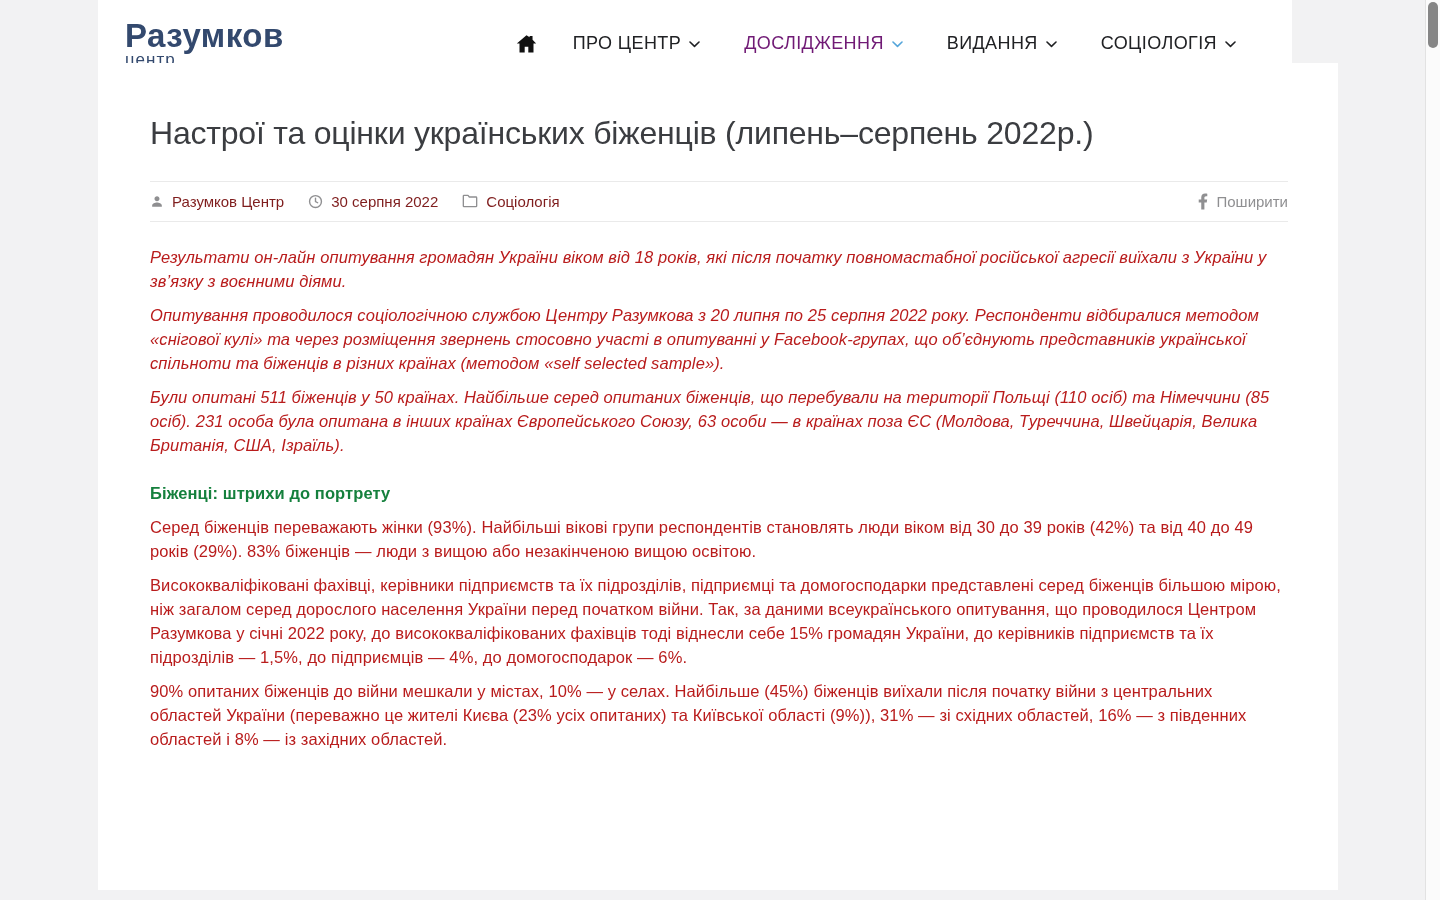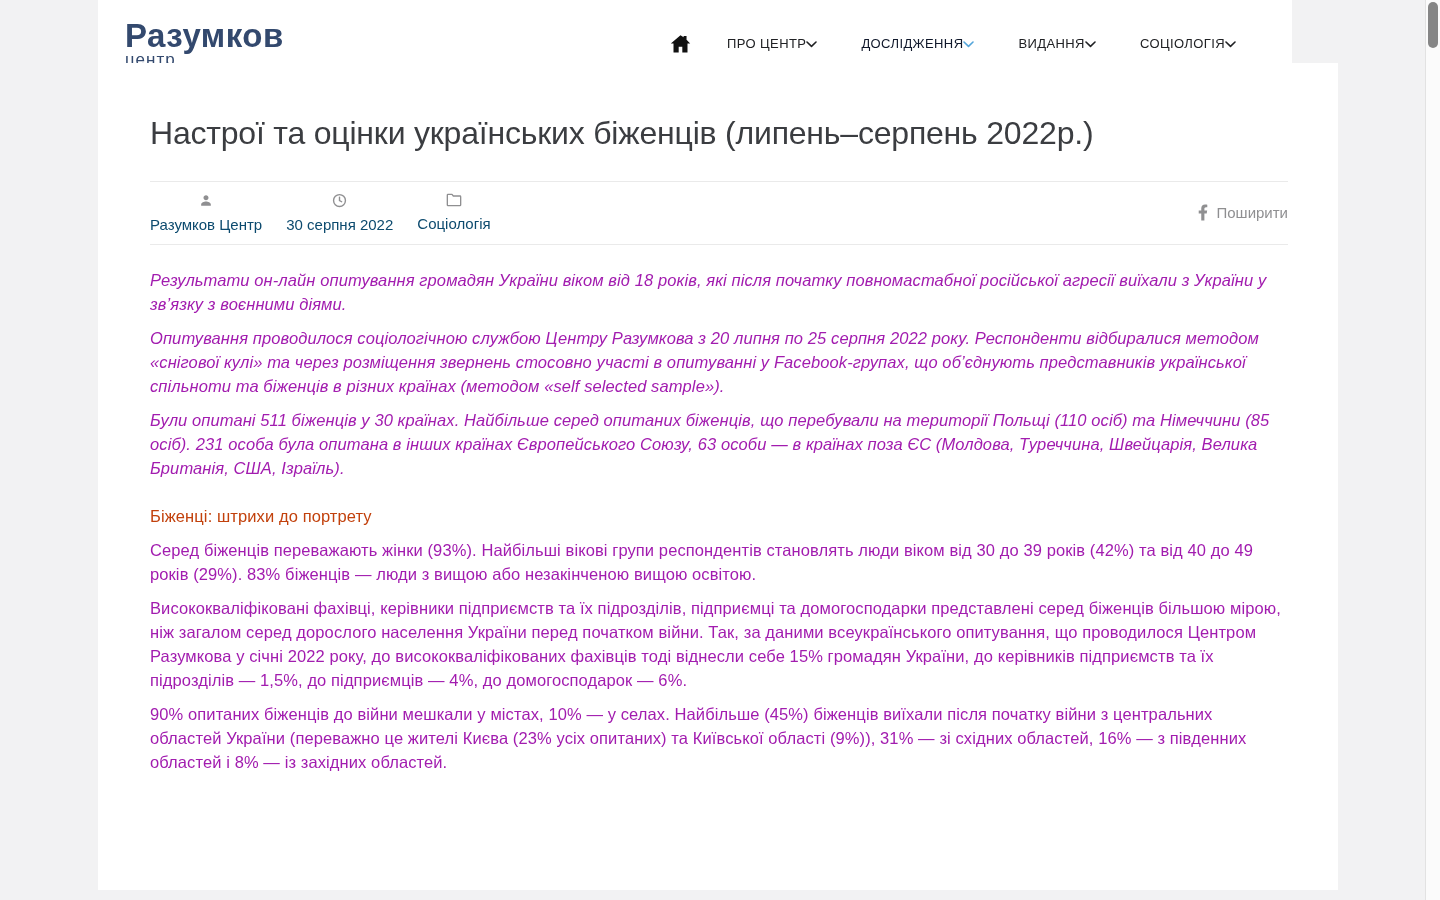--- a/index.html
+++ b/index.html
@@ -20,8 +20,8 @@
   .logo-line2{font-size:17px;font-weight:400;color:#33496e;letter-spacing:1px;margin-top:-1px;}
   .nav{display:flex;align-items:center;}
   .nav-item{
-    display:flex;align-items:center;
-    padding:8px 22px;font-size:13px;color:#202124;letter-spacing:.4px;
+    display:flex;align-items:center;gap:8px;
+    padding:8px 22px;font-size:18px;color:#202124;letter-spacing:.4px;
     text-decoration:none;cursor:pointer;white-space:nowrap;text-align:right;
   }
   .nav-item.home{padding:8px 14px 8px 0;}

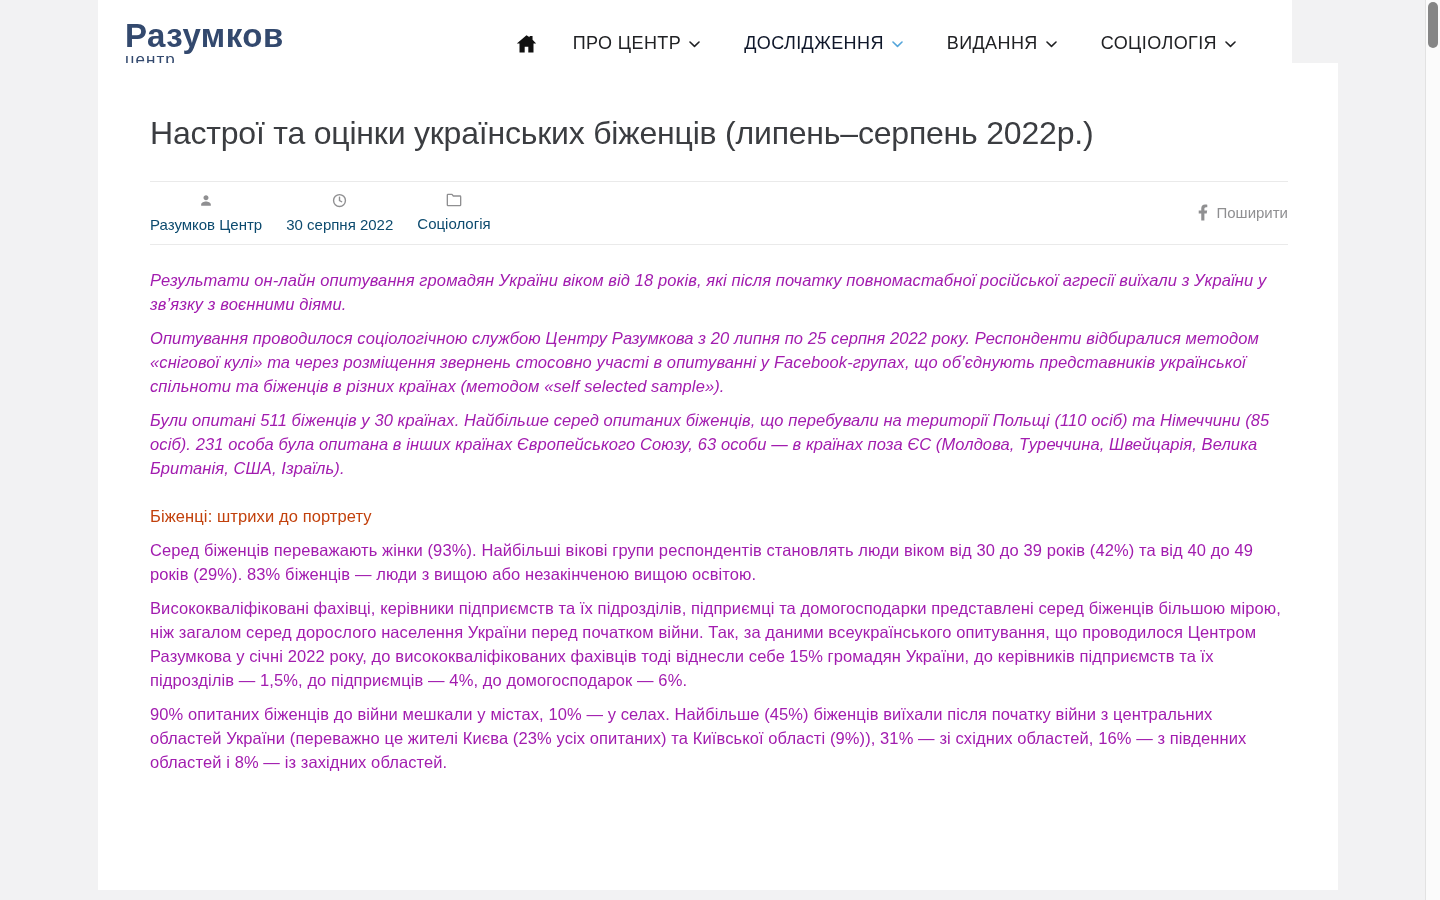--- a/index.html
+++ b/index.html
@@ -25,7 +25,7 @@
     text-decoration:none;cursor:pointer;white-space:nowrap;text-align:right;
   }
   .nav-item.home{padding:8px 14px 8px 0;}
-  .nav-item.active{color:#0f172a;}
+  .nav-item.active{color:#701a75;}
   .chev{display:inline-block;margin-top:2px;}
   
   .main{

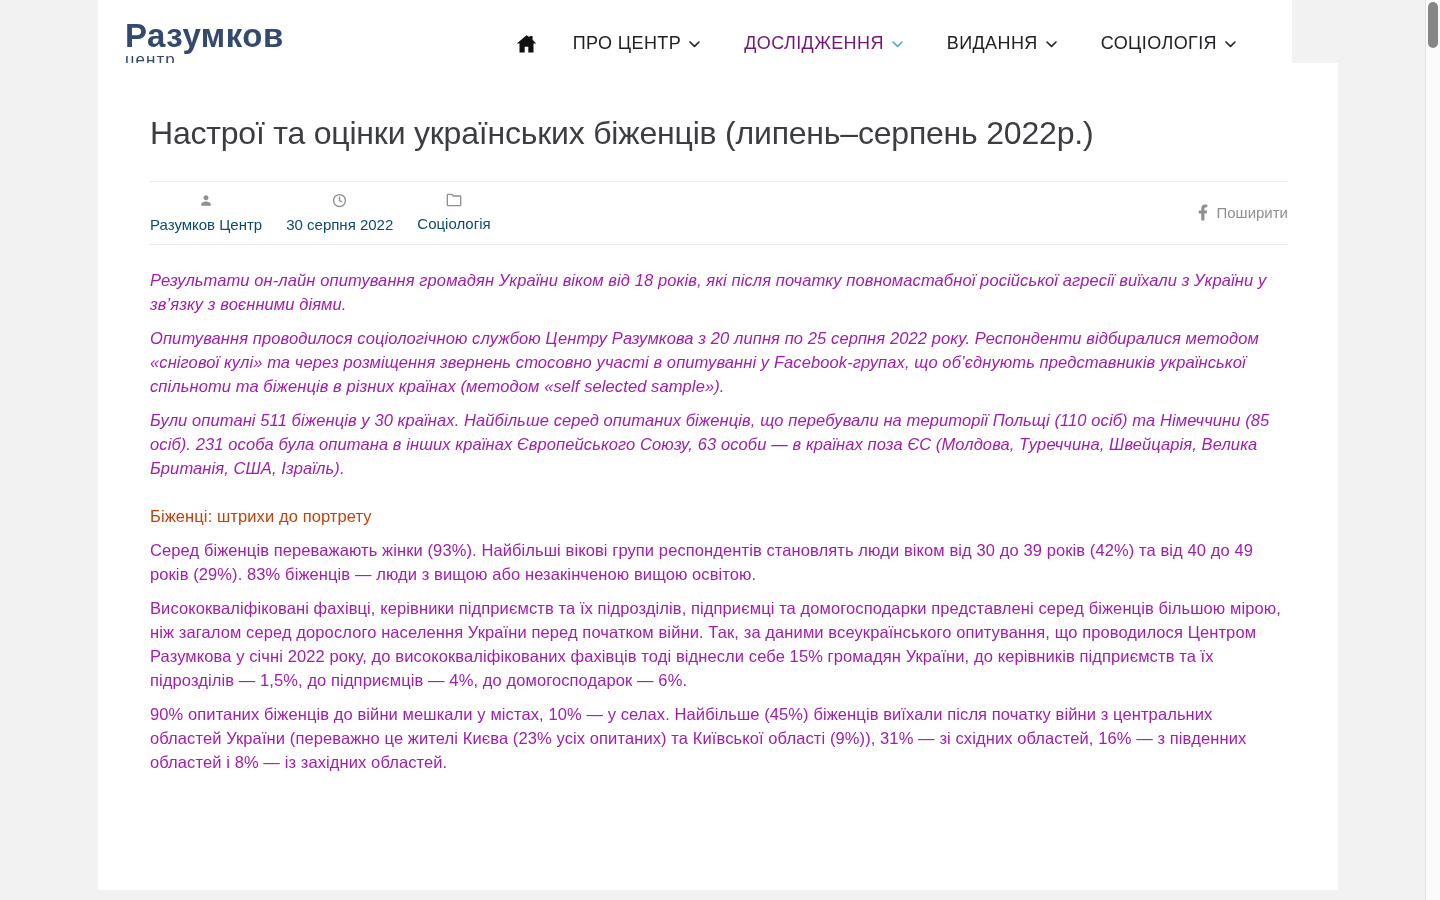--- a/index.html
+++ b/index.html
@@ -42,7 +42,7 @@
     border-top:1px solid #eaeaea;border-bottom:1px solid #eaeaea;
     padding:11px 0;font-size:15px;color:#8f8f91;
   }
-  .meta-item{display:flex;align-items:center;gap:8px;margin-right:24px;color:#0c4a6e;text-decoration:none;flex-direction:column;}
+  .meta-item{display:flex;align-items:center;gap:8px;margin-right:24px;color:#7f1d1d;text-decoration:none;}
   .share{margin-left:auto;margin-right:0;display:flex;align-items:center;gap:8px;cursor:pointer;justify-content:space-between;}
   .icon{flex:0 0 auto;display:block;}
   

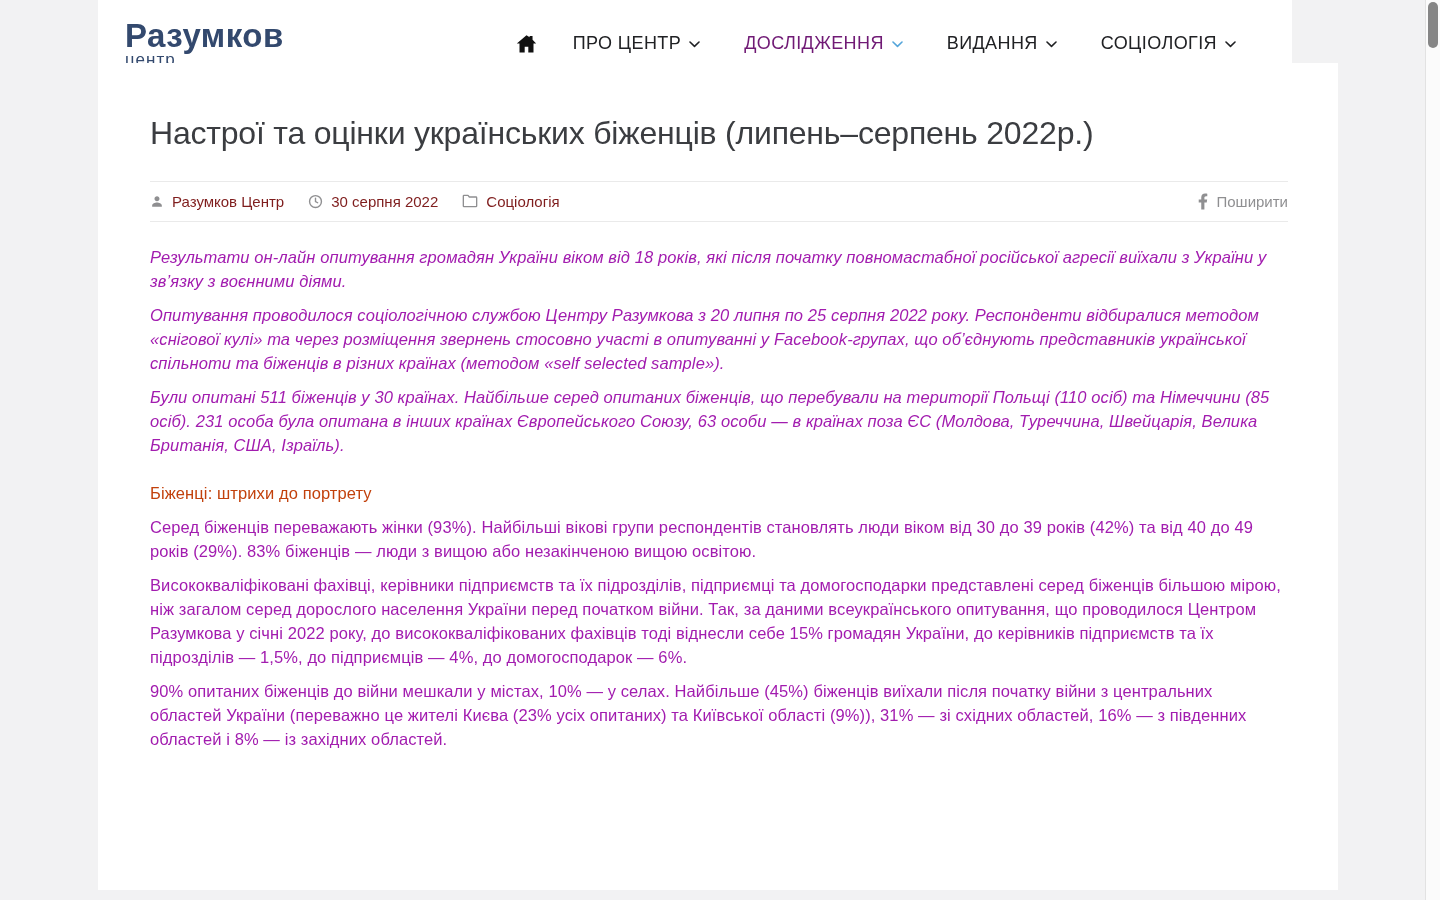--- a/index.html
+++ b/index.html
@@ -48,7 +48,7 @@
   
   .content{padding-top:23px;}
   .content p{
-    margin:0 0 10px 0;font-size:16.5px;line-height:24px;color:#a21caf;
+    margin:0 0 10px 0;font-size:16.5px;line-height:24px;color:#b91c1c;
     letter-spacing:.1px;
   }
   .content p.italic{font-style:italic;}

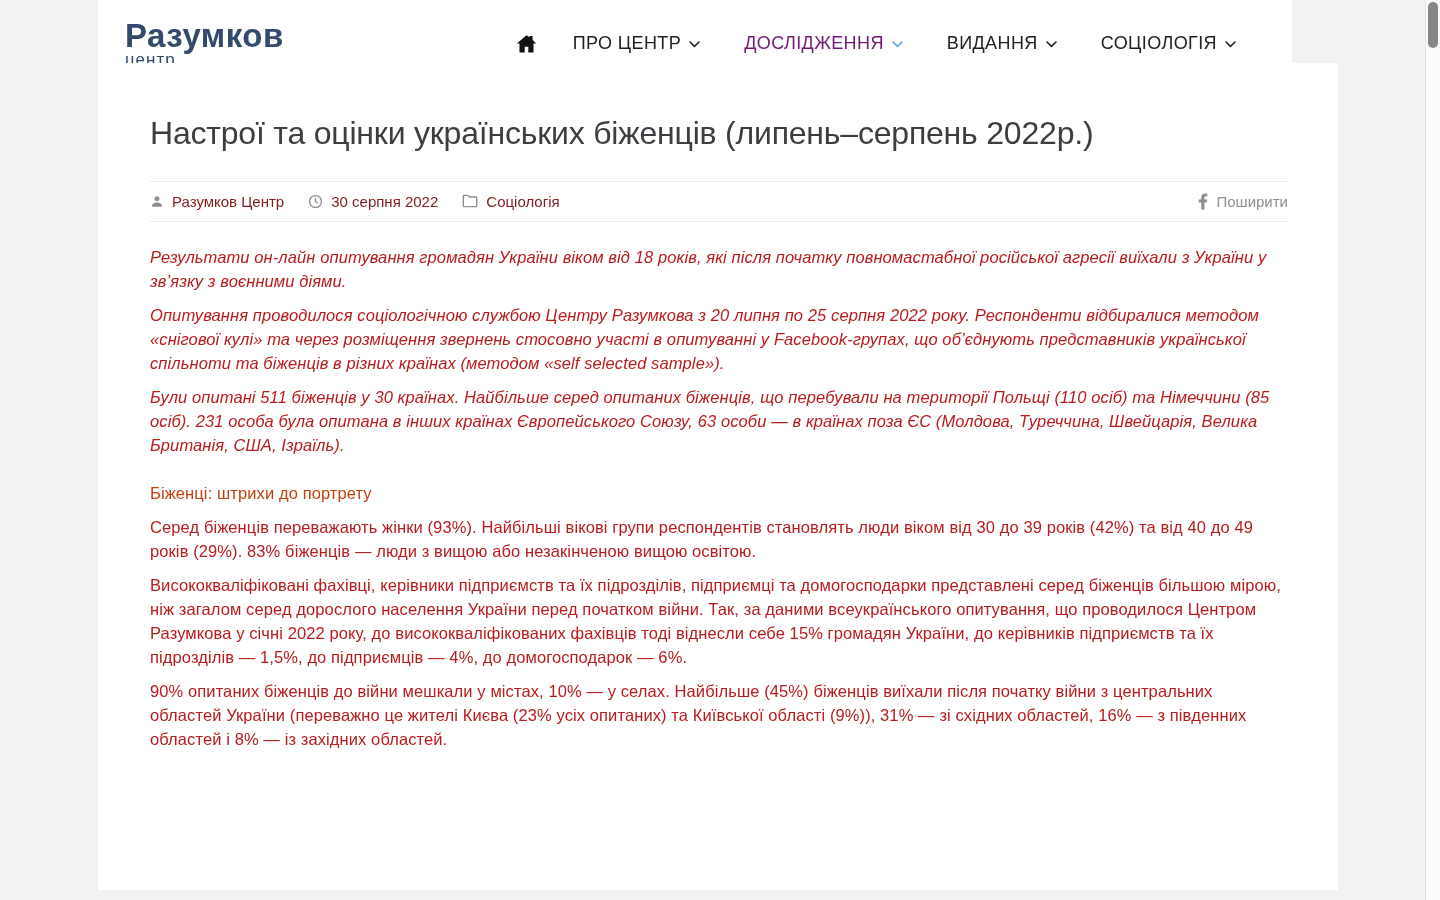--- a/index.html
+++ b/index.html
@@ -141,7 +141,7 @@
     <div class="content">
       <p class="italic">Результати он-лайн опитування громадян України віком від 18 років, які після початку повномастабної російської агресії виїхали з України у зв’язку з воєнними діями.</p>
       <p class="italic">Опитування проводилося соціологічною службою Центру Разумкова з 20 липня по 25 серпня 2022 року. Респонденти відбиралися методом «снігової кулі» та через розміщення звернень стосовно участі в опитуванні у Facebook-групах, що об’єднують представників української спільноти та біженців в різних країнах (методом «self selected sample»).</p>
-      <p class="italic">Були опитані 511 біженців у 30 країнах. Найбільше серед опитаних біженців, що перебували на території Польщі (110 осіб) та Німеччини (85 осіб). 231 особа була опитана в інших країнах Європейського Союзу, 63 особи — в країнах поза ЄС (Молдова, Туреччина, Швейцарія, Велика Британія, США, Ізраїль).</p>
+      <p class="italic">Були опитані 511 біженців у 50 країнах. Найбільше серед опитаних біженців, що перебували на території Польщі (110 осіб) та Німеччини (85 осіб). 231 особа була опитана в інших країнах Європейського Союзу, 63 особи — в країнах поза ЄС (Молдова, Туреччина, Швейцарія, Велика Британія, США, Ізраїль).</p>
       <p class="section-heading">Біженці: штрихи до портрету</p>
       <p>Серед біженців переважають жінки (93%). Найбільші вікові групи респондентів становлять люди віком від 30 до 39 років (42%) та від 40 до 49 років (29%). 83% біженців — люди з вищою або незакінченою вищою освітою.</p>
       <p>Висококваліфіковані фахівці, керівники підприємств та їх підрозділів, підприємці та домогосподарки представлені серед біженців більшою мірою, ніж загалом серед дорослого населення України перед початком війни. Так, за даними всеукраїнського опитування, що проводилося Центром Разумкова у січні 2022 року, до висококваліфікованих фахівців тоді віднесли себе 15% громадян України, до керівників підприємств та їх підрозділів — 1,5%, до підприємців — 4%, до домогосподарок — 6%.</p>

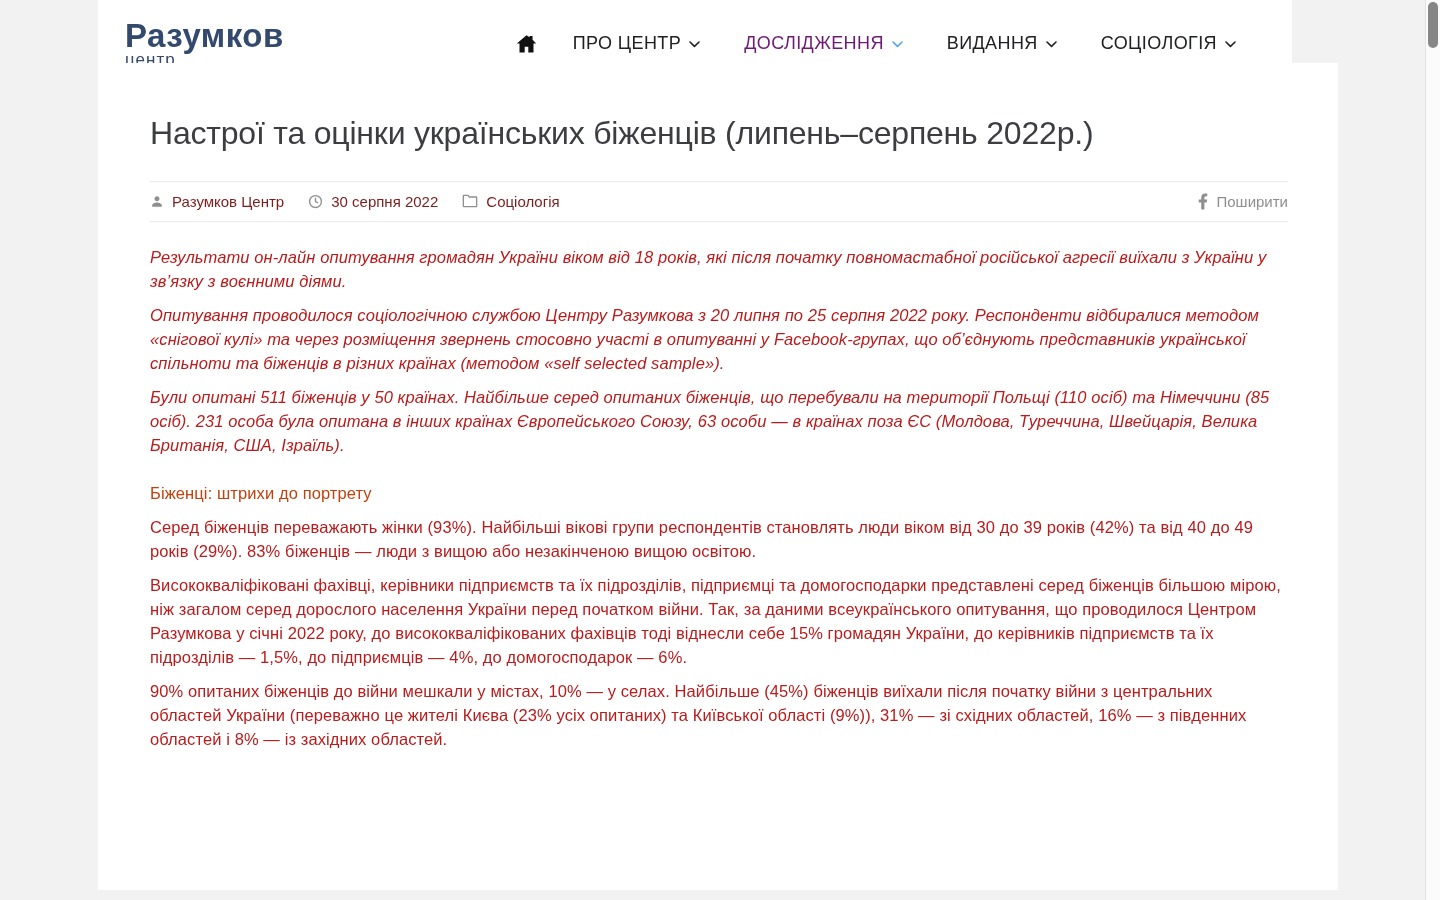--- a/index.html
+++ b/index.html
@@ -53,7 +53,7 @@
   }
   .content p.italic{font-style:italic;}
   .content p.section-heading{
-    font-weight:400;color:#c2410c;margin:24px 0 10px 0;
+    font-weight:700;color:#15803d;margin:24px 0 10px 0;
   }
   
   .scroll-track{

